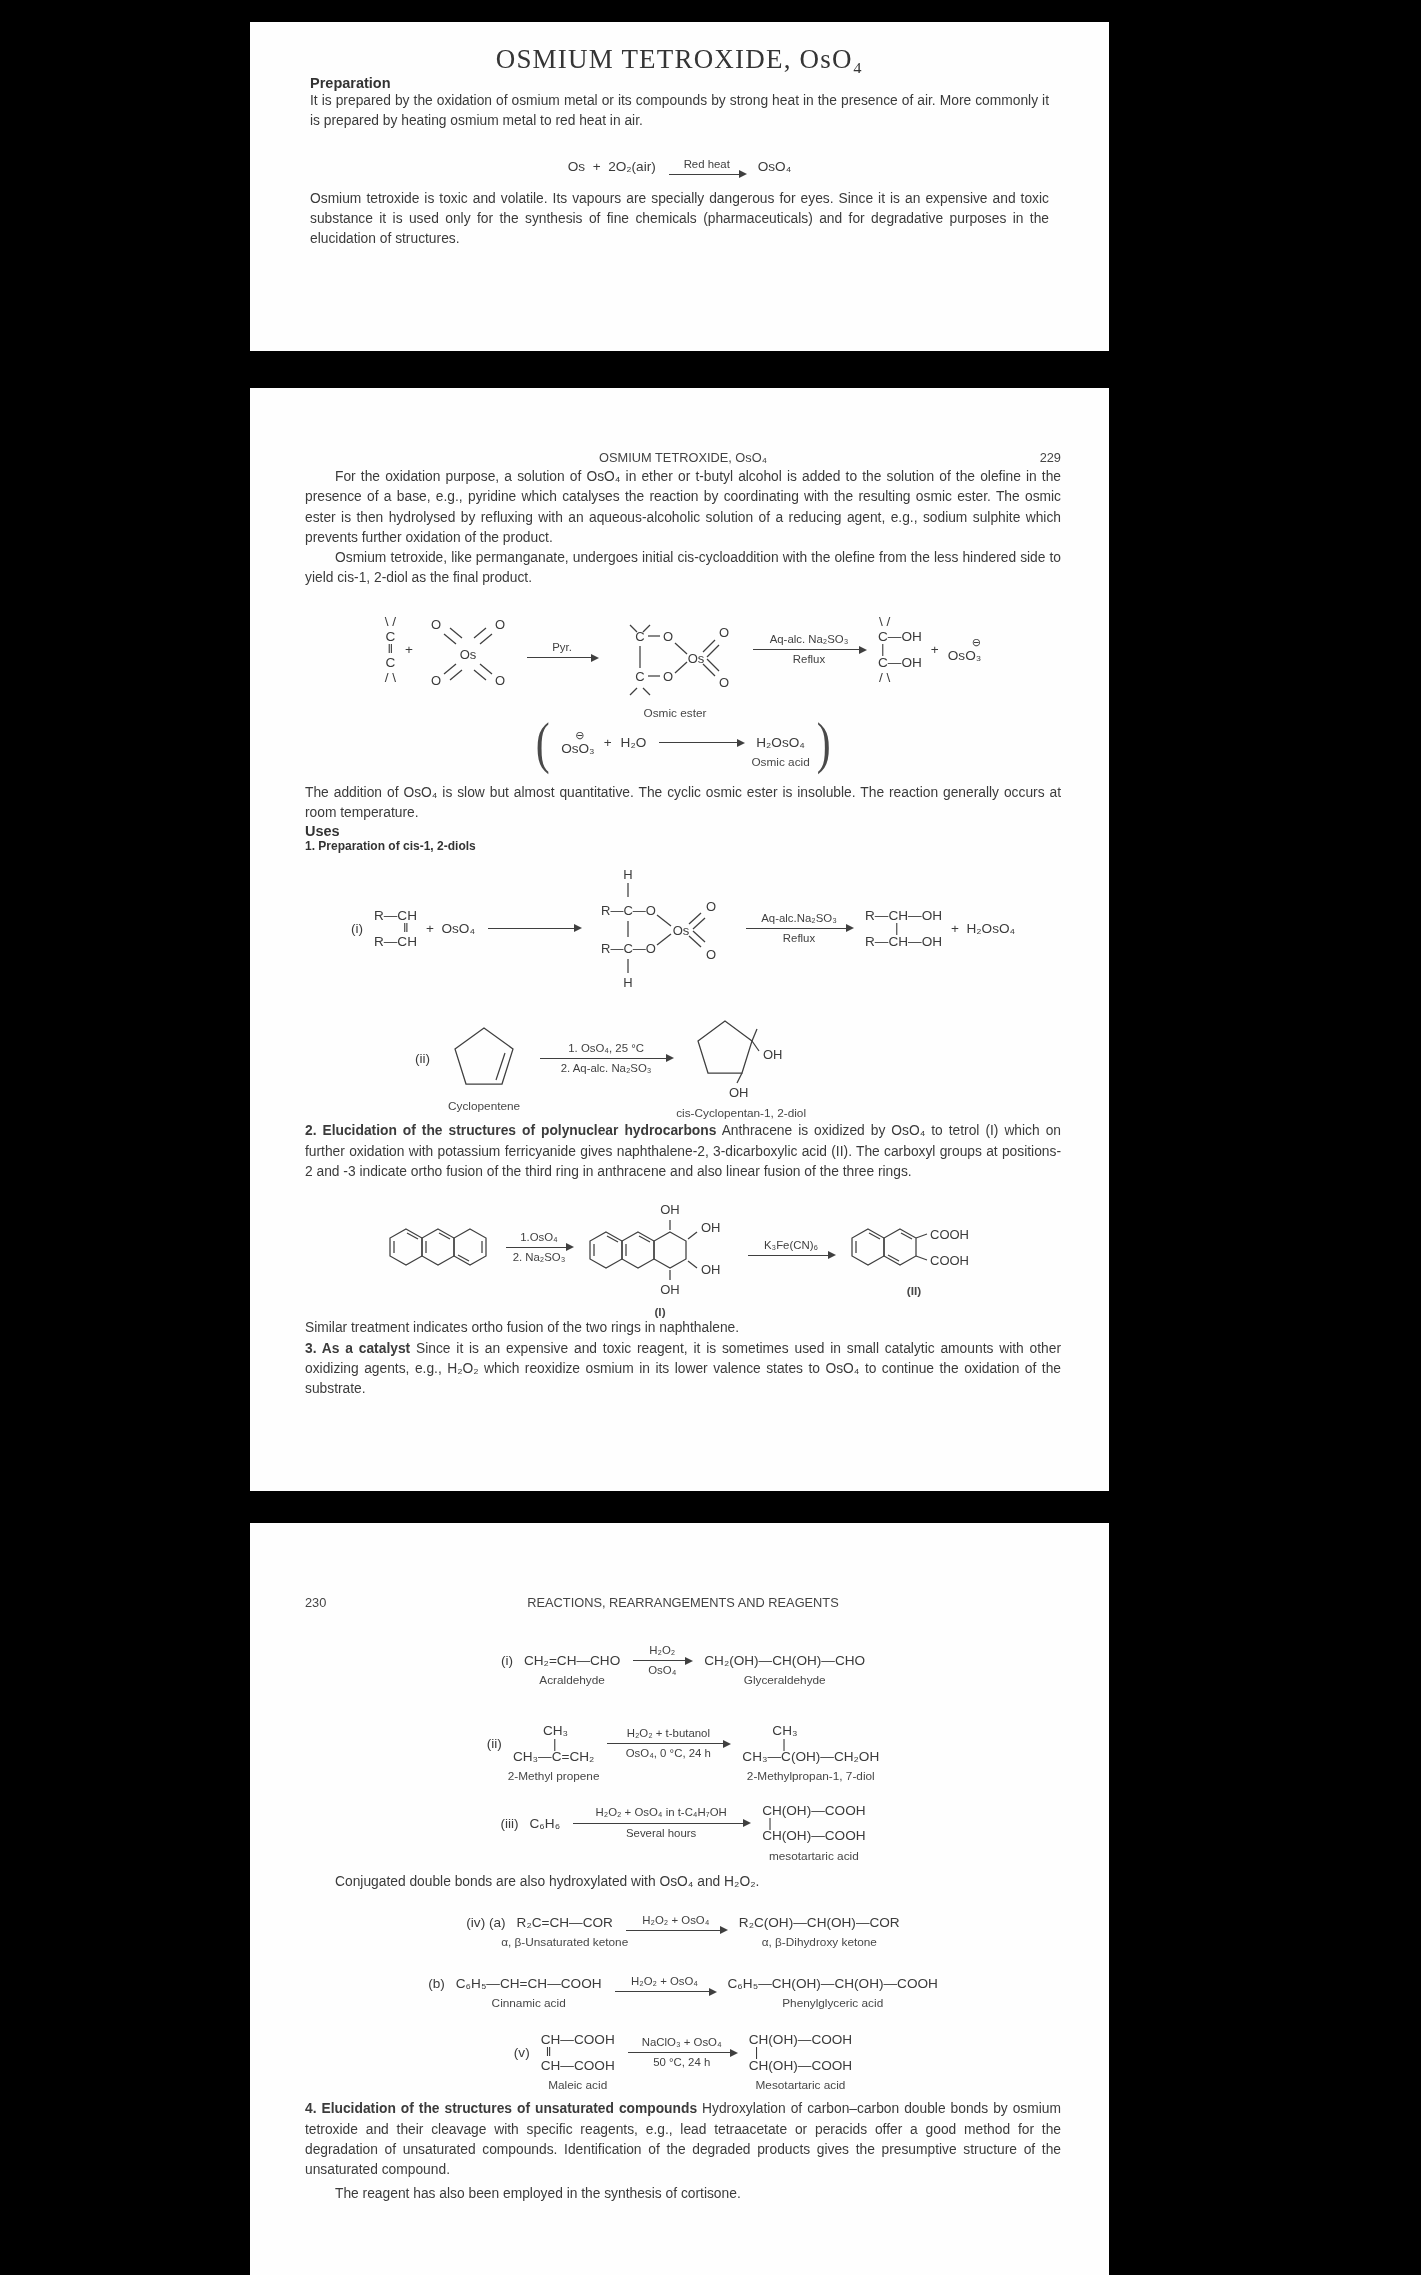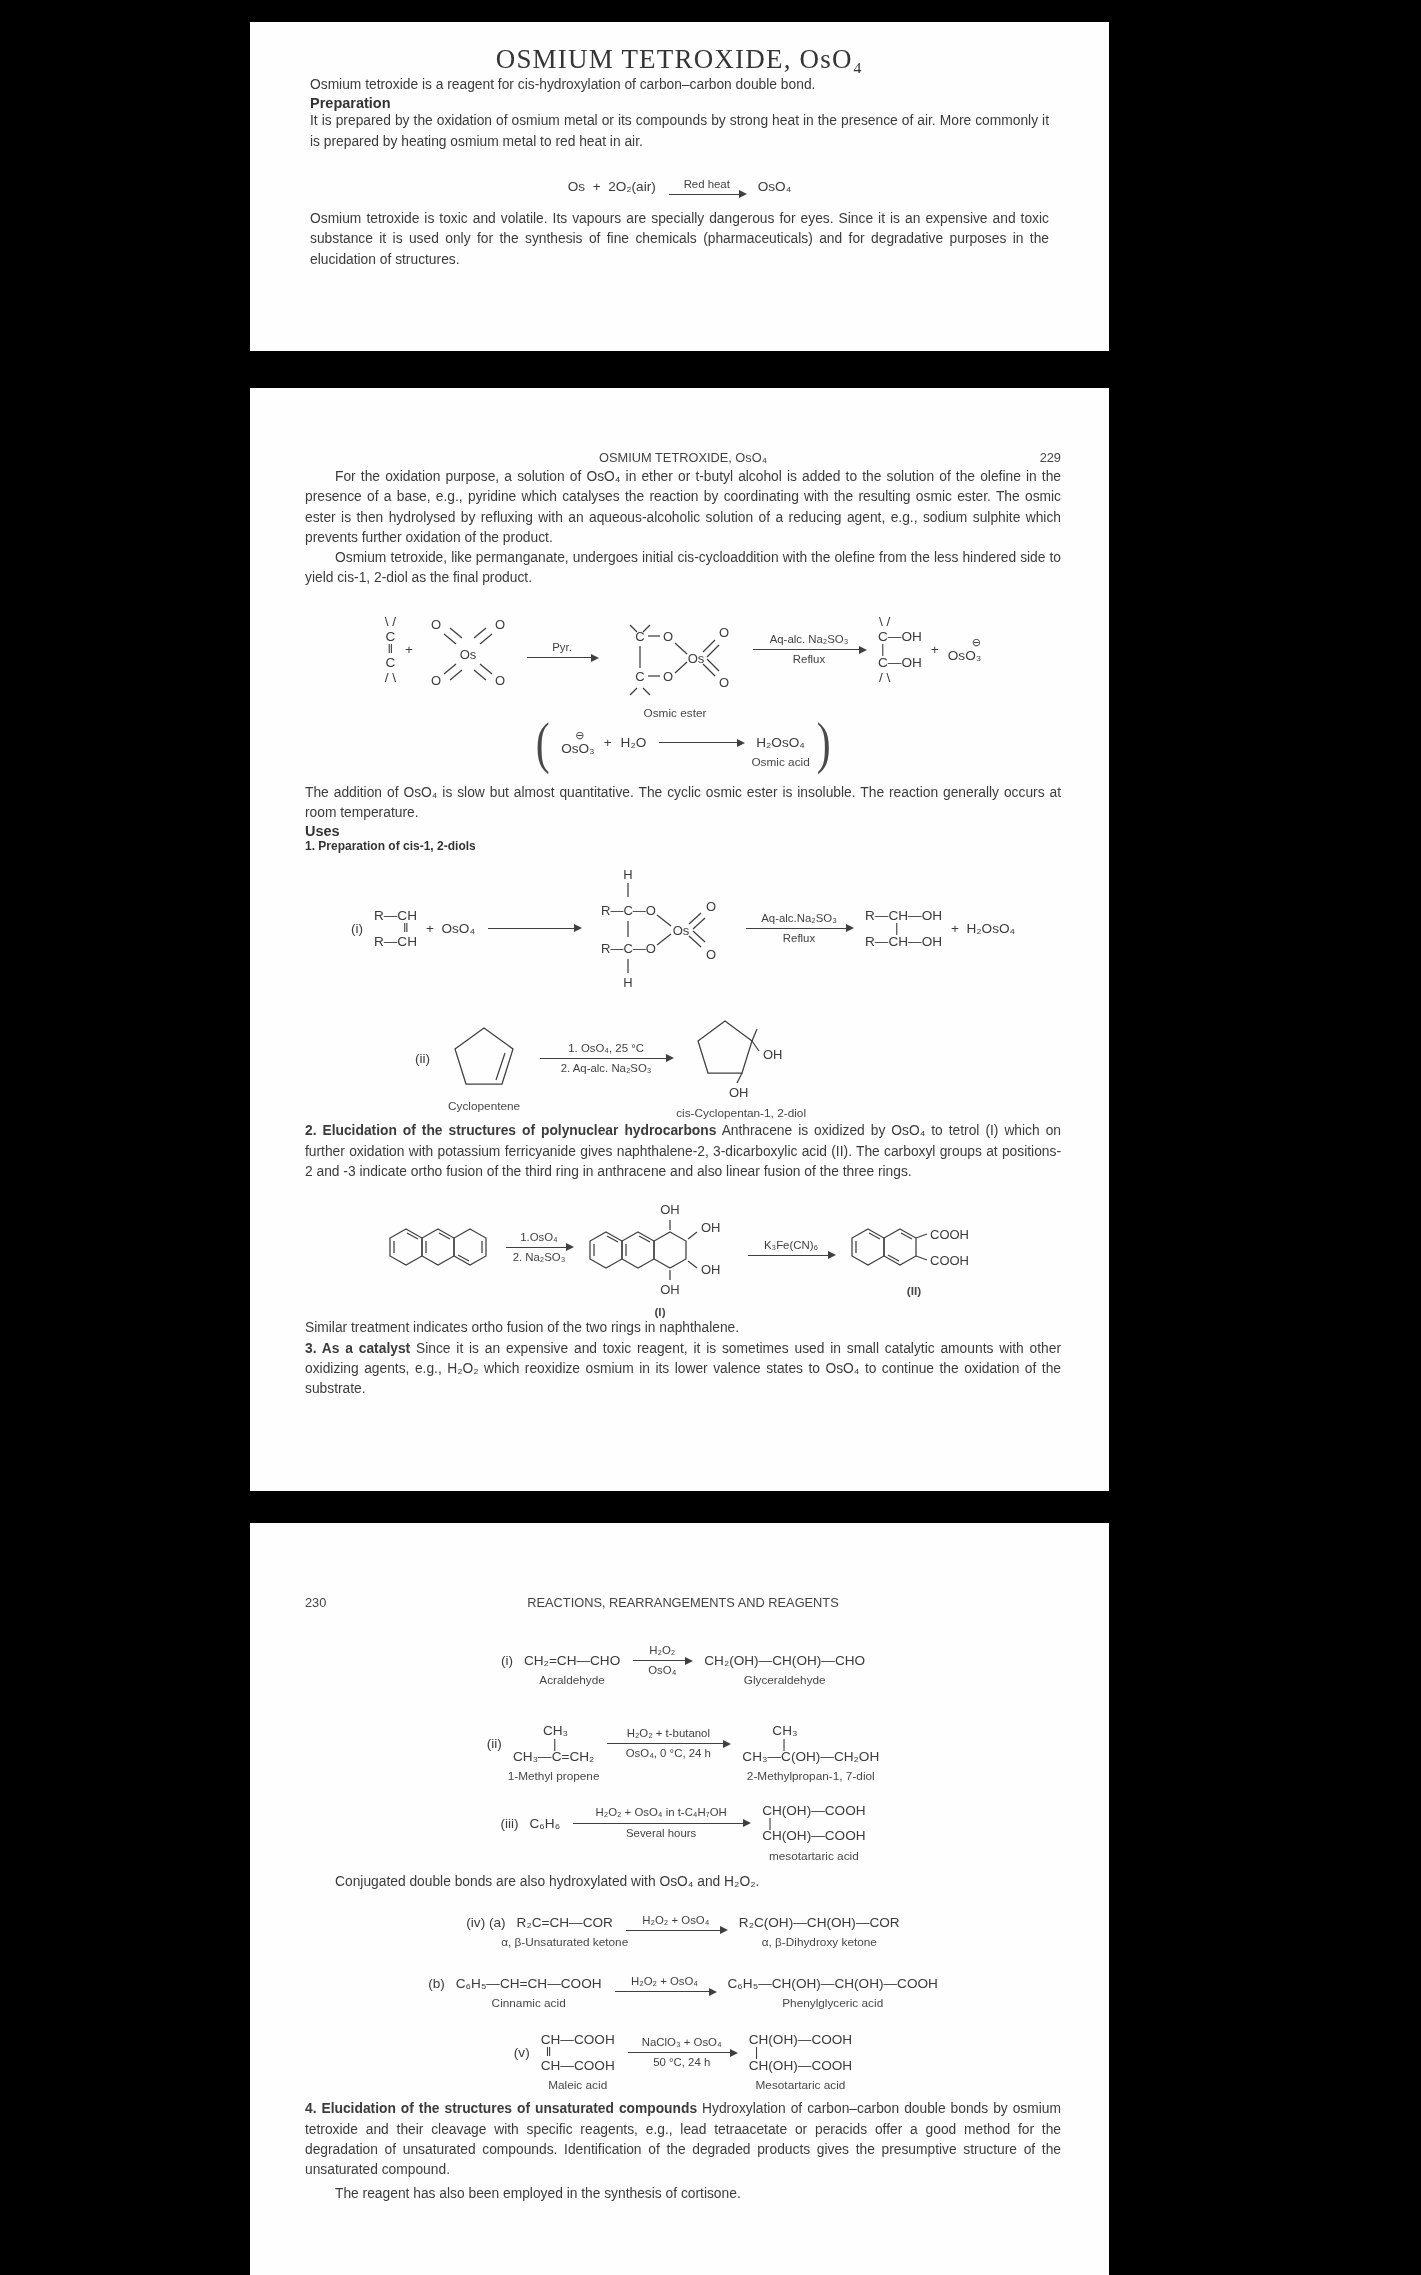--- a/index.html
+++ b/index.html
@@ -56,7 +56,6 @@
 <div class="page" id="pg1">
  <div class="in1">
   <h1 class="doc-title">OSMIUM TETROXIDE, OsO₄</h1>
-  <p class="body mt14">Osmium tetroxide is a reagent for cis-hydroxylation of carbon–carbon double bond.</p>
   <h2 class="sec mt16">Preparation</h2>
   <p class="body mt8">It is prepared by the oxidation of osmium metal or its compounds by strong heat in the presence of air. More commonly it is prepared by heating osmium metal to red heat in air.</p>
   <div class="rxn mt12">

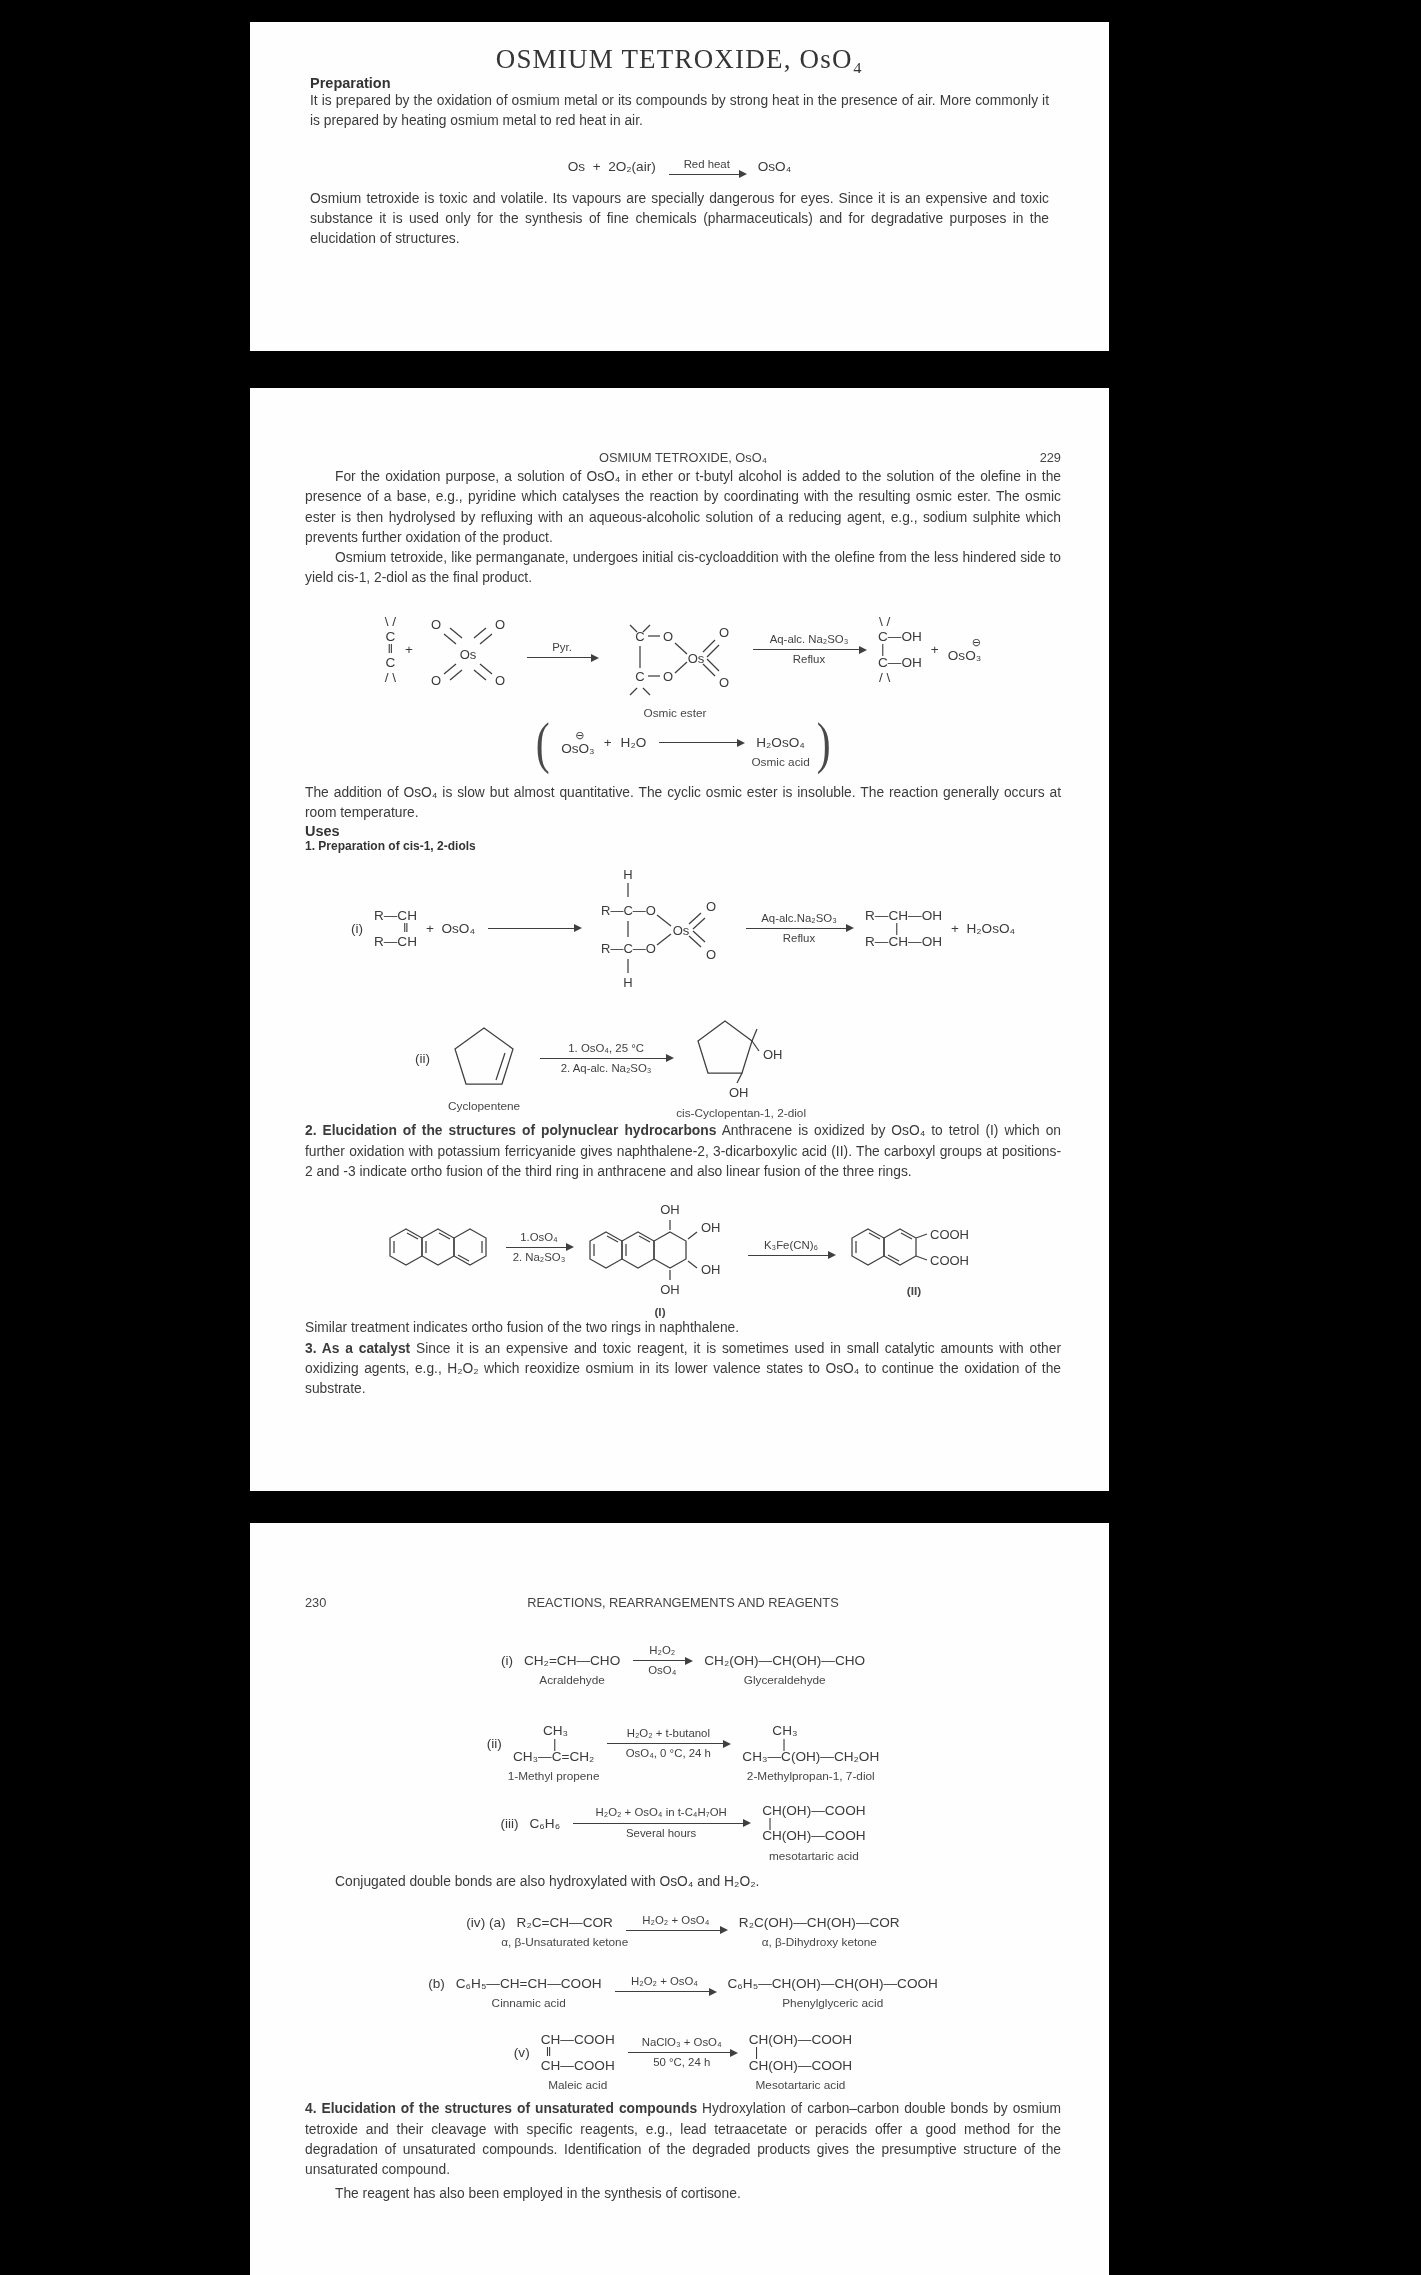--- a/index.html
+++ b/index.html
@@ -355,7 +355,7 @@
         <span class="bd" style="padding-left:40px">|</span>
         <span>CH₃—C=CH₂</span>
       </span>
-      <span class="cap">1-Methyl propene</span>
+      <span class="cap">2-Methyl propene</span>
     </span>
     <span class="arr" style="width:122px">
       <span class="albl">H₂O₂ + t-butanol</span>

